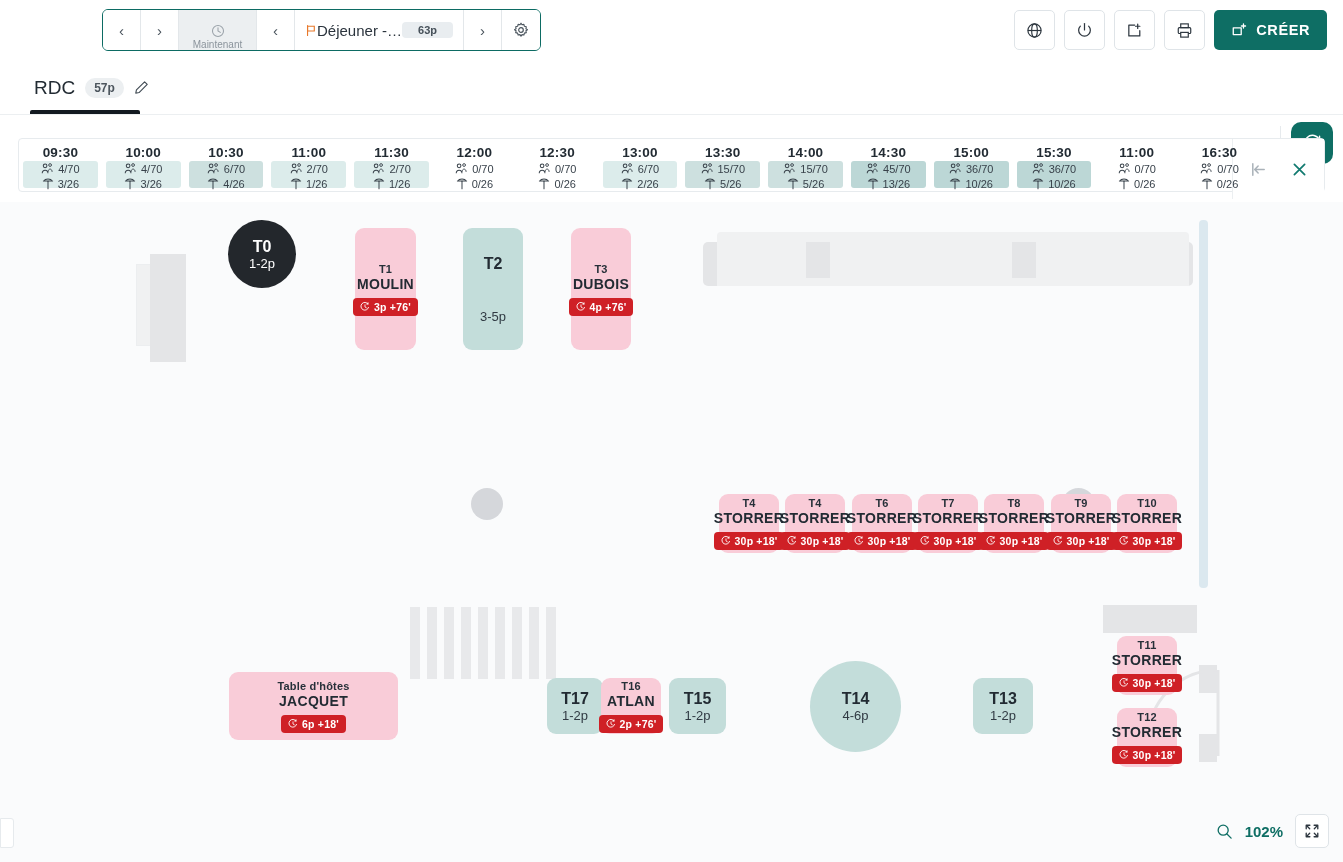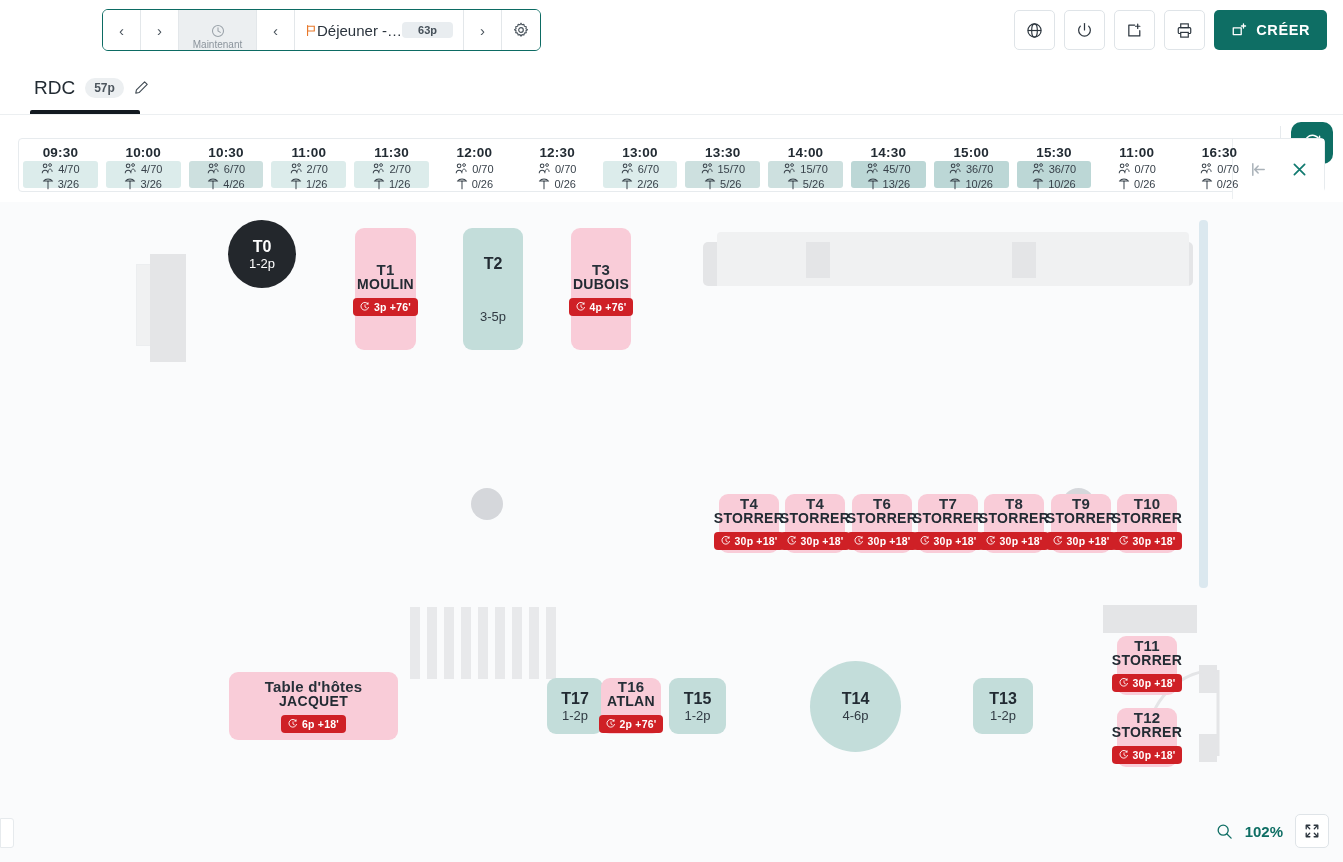--- a/index.html
+++ b/index.html
@@ -123,7 +123,7 @@
   .tbl.dark { background:#23272c; }
   .rnd { border-radius:50%; }
   .rr { border-radius:9px; }
-  .t-code { font-size:15px; font-weight:700; color:#273039; line-height:13px; letter-spacing:.2px;}
+  .t-code { font-size:11px; font-weight:700; color:#273039; line-height:13px; letter-spacing:.2px;}
   .t-name { font-size:14px; font-weight:700; color:#222b33; line-height:17px; letter-spacing:.3px;}
   .t-big { font-size:16px; font-weight:700; color:#222b33; line-height:19px;}
   .t-cap { font-size:13px; color:#303a43; line-height:16px;}

